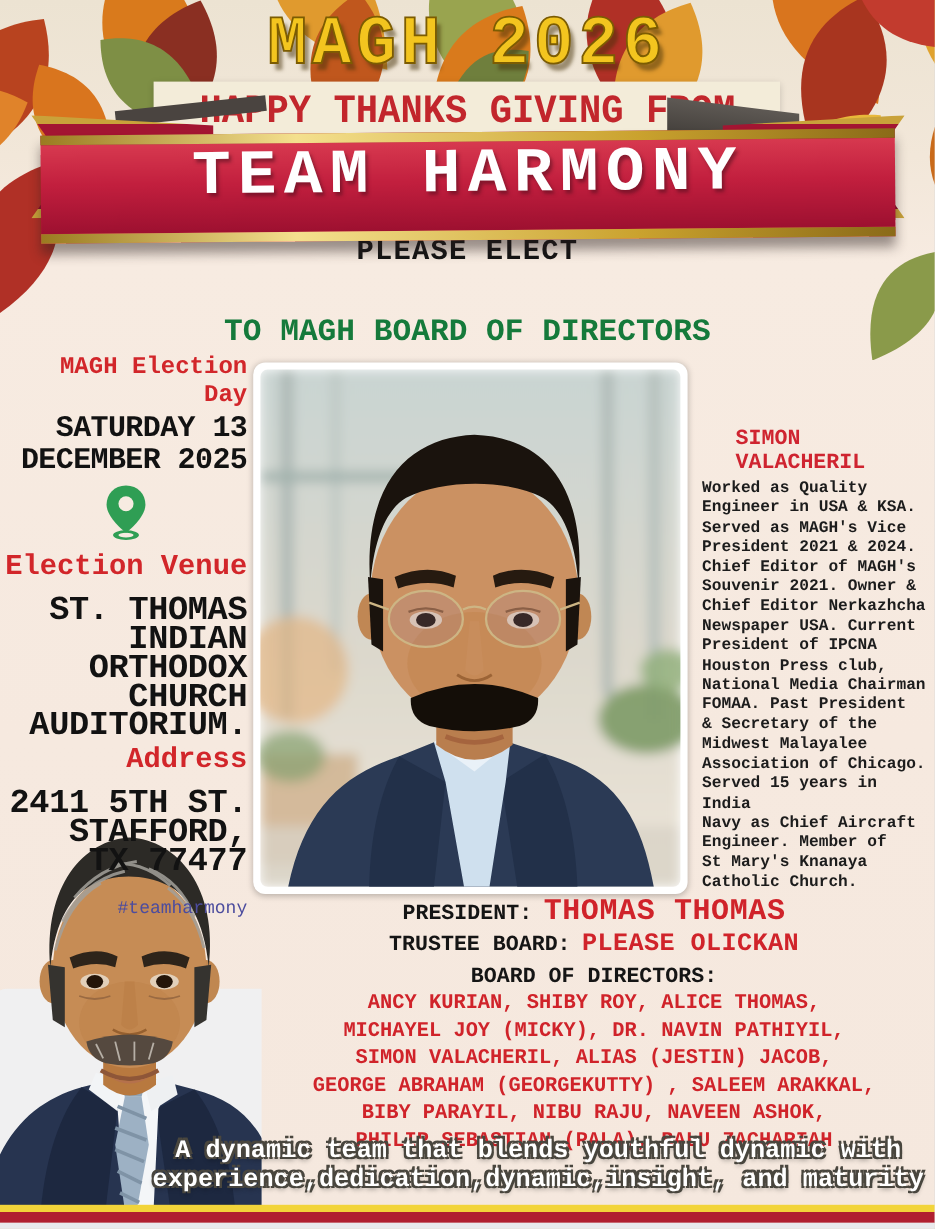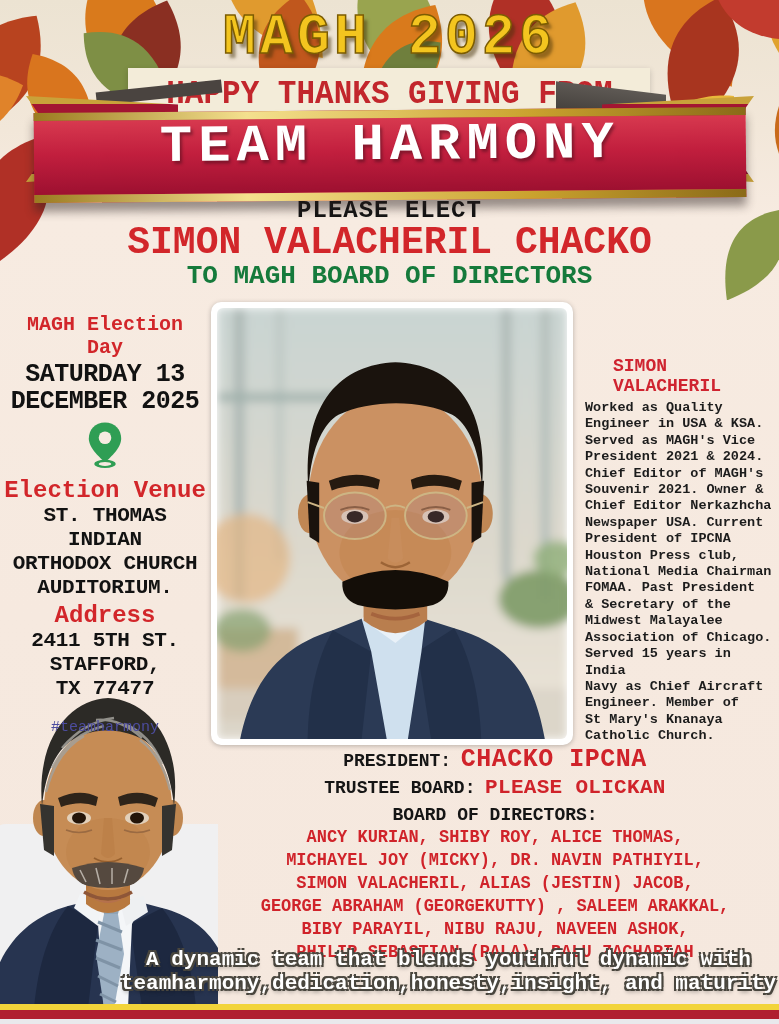--- a/index.html
+++ b/index.html
@@ -132,7 +132,6 @@
   </div>
 
   <div class="abs ctr please">PLEASE ELECT</div>
-  <div class="abs ctr candidate">SIMON VALACHERIL CHACKO</div>
   <div class="abs ctr position">TO MAGH BOARD OF DIRECTORS</div>
 
   <div class="abs election-info">

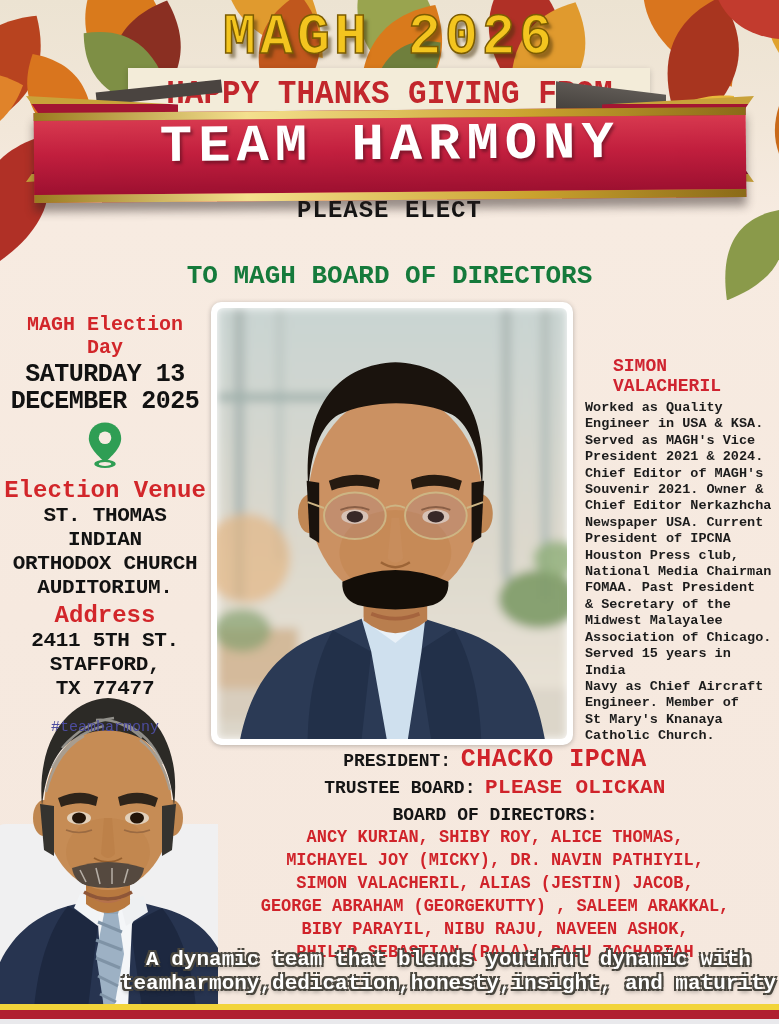--- a/index.html
+++ b/index.html
@@ -48,7 +48,7 @@
   .position{top:261px;font-size:26px;font-weight:800;color:#157a3b;z-index:2;}
 
   
-  .election-info{left:4px;top:313px;width:202px;text-align:center;z-index:2;}
+  .election-info{left:4px;top:295px;width:202px;text-align:right;z-index:2;}
   .ei-h{color:#d2262a;font-size:20px;font-weight:800;}
   .ei-date{font-size:25px;font-weight:800;color:#121212;line-height:27px;letter-spacing:-.5px;margin-top:2px;white-space:pre-line;}
   .pin-wrap{margin:5px auto 2px;width:36px;}

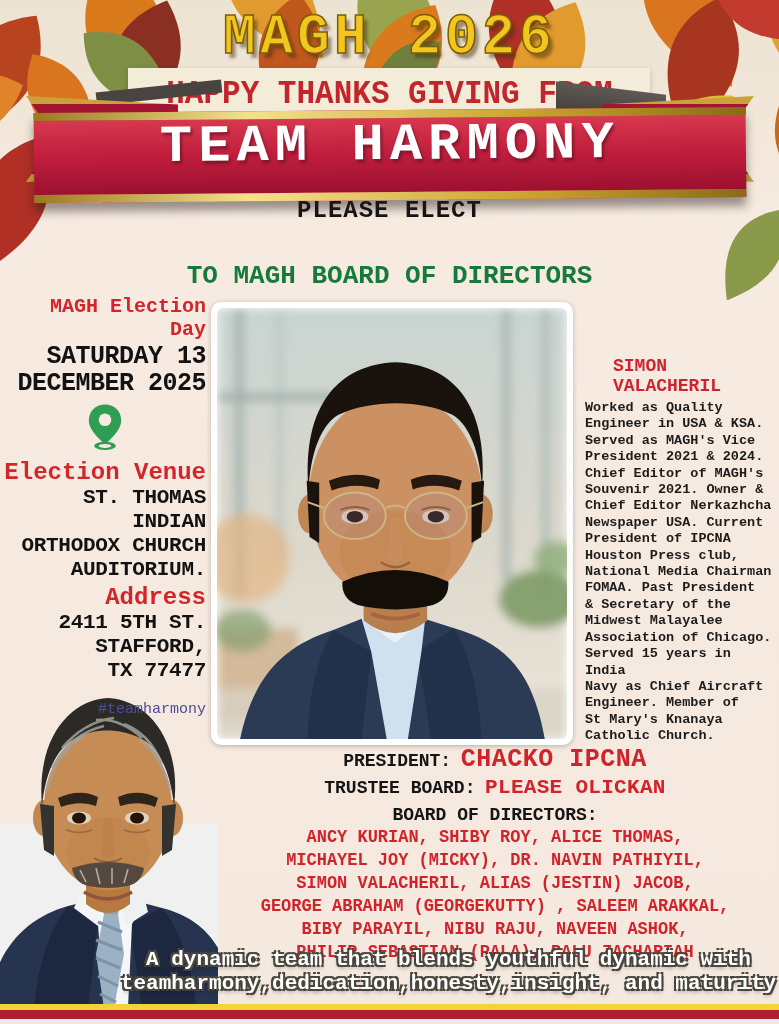--- a/index.html
+++ b/index.html
@@ -53,7 +53,7 @@
   .ei-date{font-size:25px;font-weight:800;color:#121212;line-height:27px;letter-spacing:-.5px;margin-top:2px;white-space:pre-line;}
   .pin-wrap{margin:5px auto 2px;width:36px;}
   .ei-red{color:#d2262a;font-size:24px;font-weight:800;margin-top:2px;}
-  .ei-black{font-size:21px;font-weight:800;color:#121212;line-height:24px;white-space:pre-line;letter-spacing:-.3px;}
+  .ei-black{font-size:28px;font-weight:800;color:#121212;line-height:24px;white-space:pre-line;letter-spacing:-.3px;margin-top:12px;}
   .ei-hash{color:#4c4c9e;font-size:15px;margin-top:18px;}
 
   

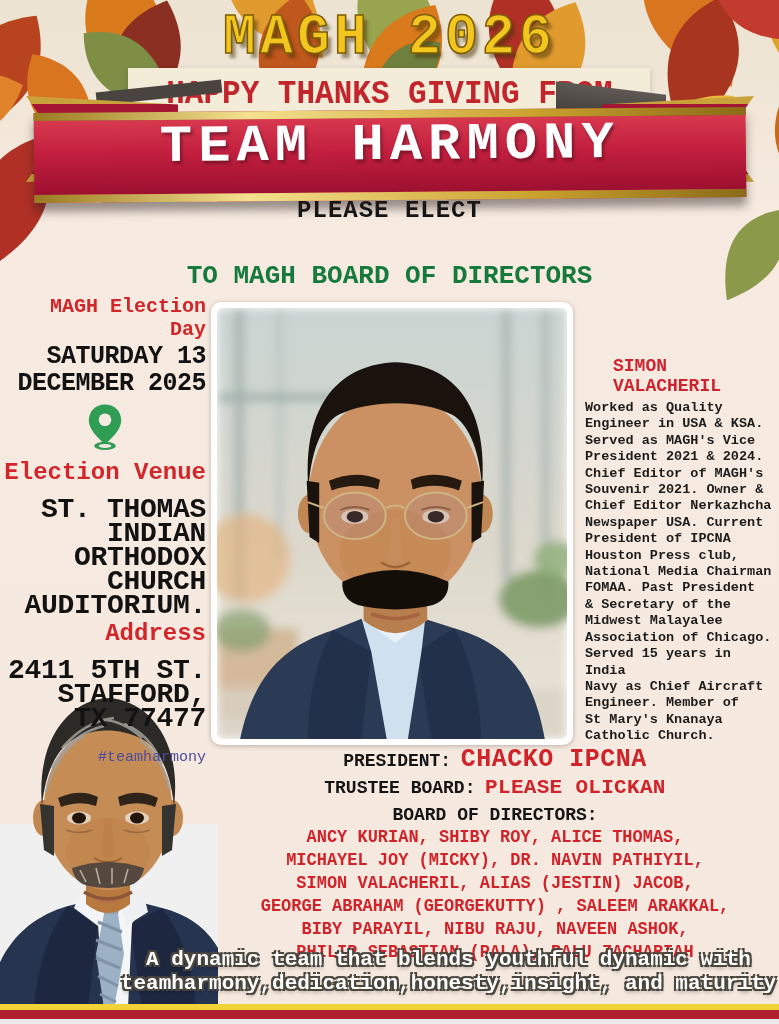--- a/index.html
+++ b/index.html
@@ -314,7 +314,7 @@
   <div class="abs team">
     <div class="t-row">
       <span class="t-label">PRESIDENT:</span>
-      <span class="t-name-lg">CHACKO IPCNA</span>
+      <span class="t-name-lg">THOMAS THOMAS</span>
     </div>
     <div class="t-row">
       <span class="t-label">TRUSTEE BOARD:</span>

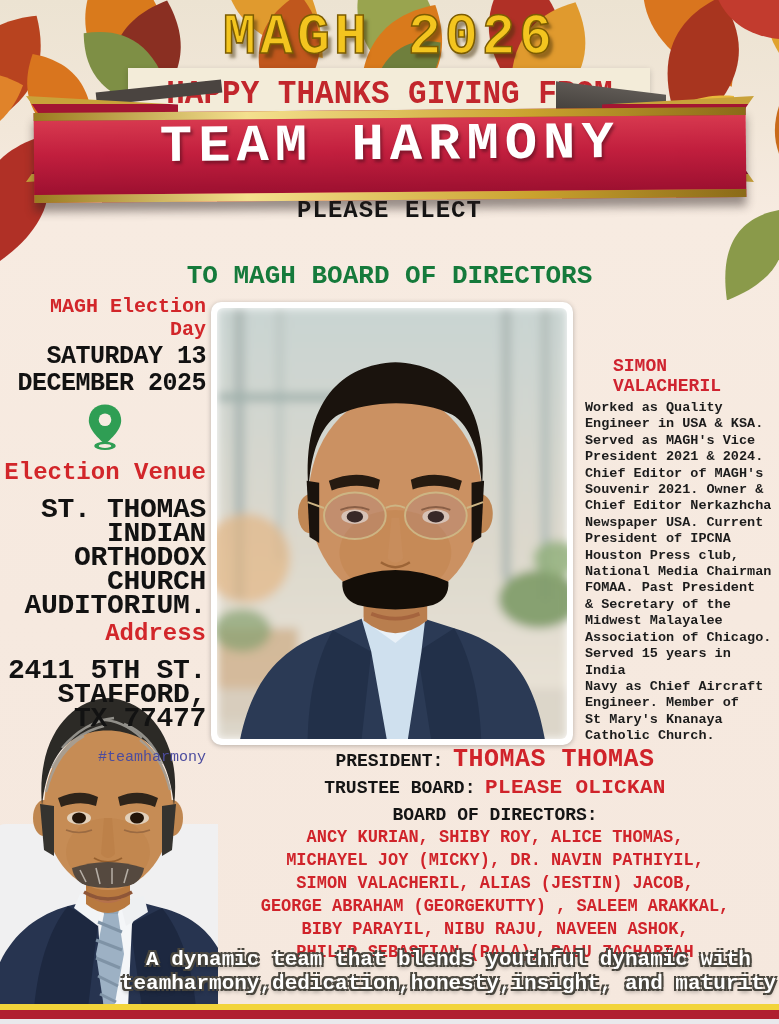--- a/index.html
+++ b/index.html
@@ -331,7 +331,7 @@
 
   <div class="abs tagline">
     <div>A dynamic team that blends youthful dynamic with</div>
-    <div>teamharmony,dedication,honesty,insight, and maturity</div>
+    <div>experience,dedication,dynamic,insight, and maturity</div>
   </div>
 
   <div class="abs stripe-gold"></div>

